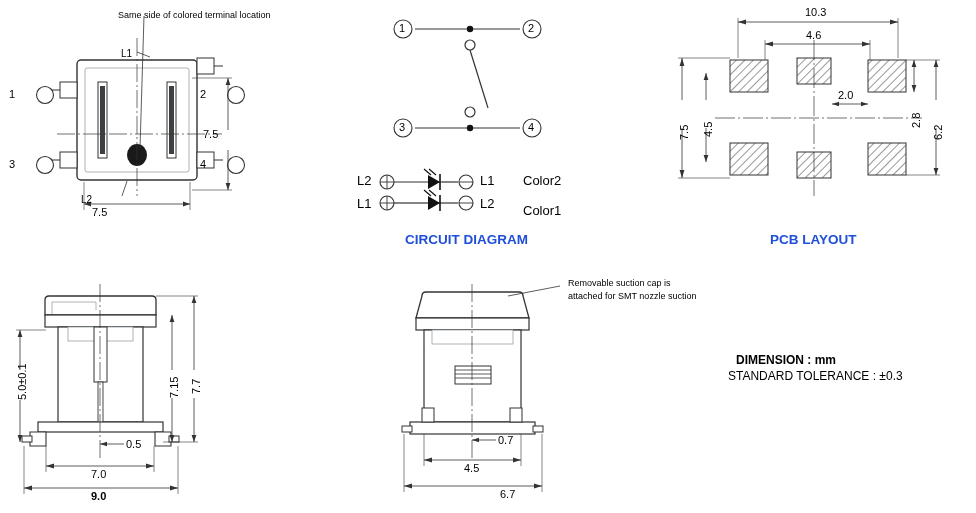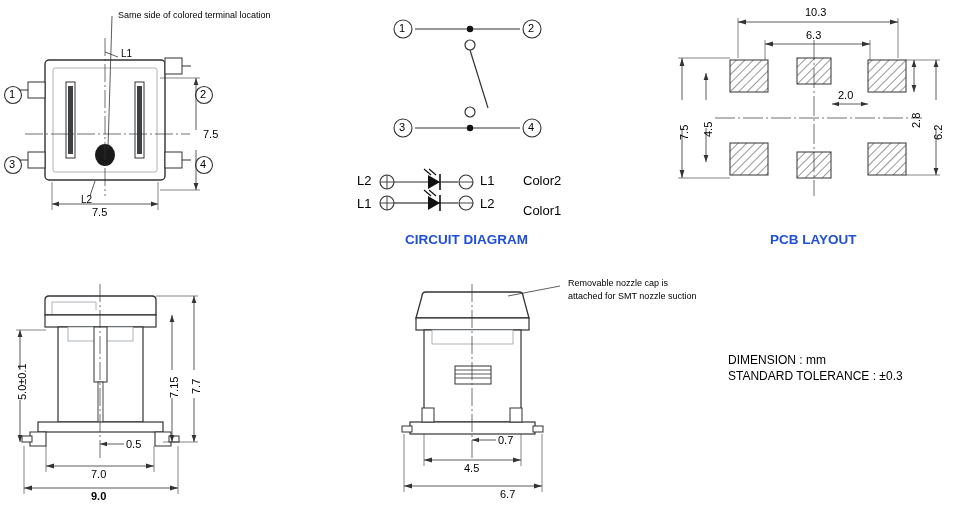--- a/index.html
+++ b/index.html
@@ -20,7 +20,7 @@
 
 <div class="stage">
 
-  <div class="abs" style="left:0;top:0;width:320px;height:240px;">
+  <div class="abs" style="left:0;top:0;width:320px;height:240px;padding-left:32px;">
     <svg width="320" height="240" viewBox="0 0 320 240">
 
       <rect x="45" y="60" width="120" height="120" rx="4" fill="#ffffff" stroke="#333" stroke-width="1.4"></rect>

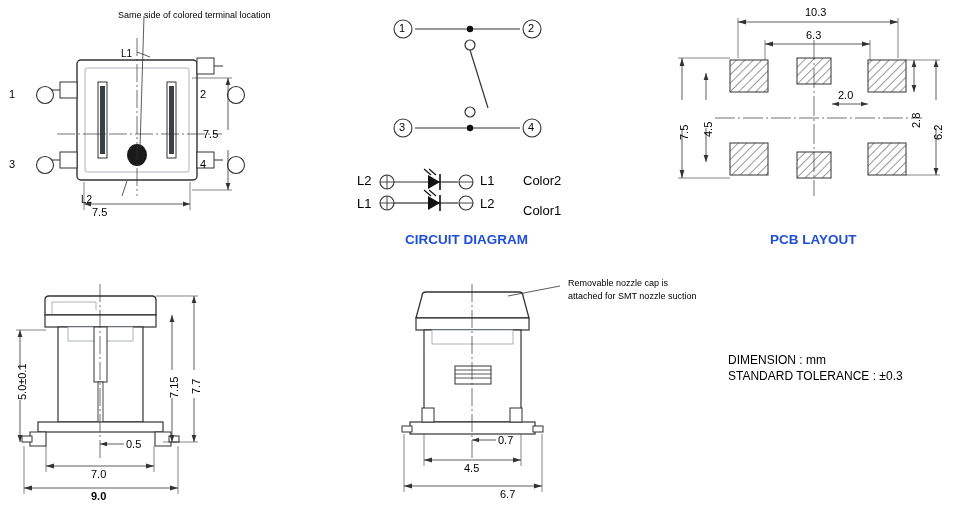--- a/index.html
+++ b/index.html
@@ -204,7 +204,7 @@
     </svg>
 
     <span class="lbl" style="left:145px;top:6px;">10.3</span>
-    <span class="lbl" style="left:146px;top:29px;">6.3</span>
+    <span class="lbl" style="left:146px;top:29px;">4.6</span>
     <span class="lbl" style="left:178px;top:89px;">2.0</span>
     <span class="lbl vert" style="left:18px;top:140px;">7.5</span>
     <span class="lbl vert" style="left:42px;top:137px;">4.5</span>

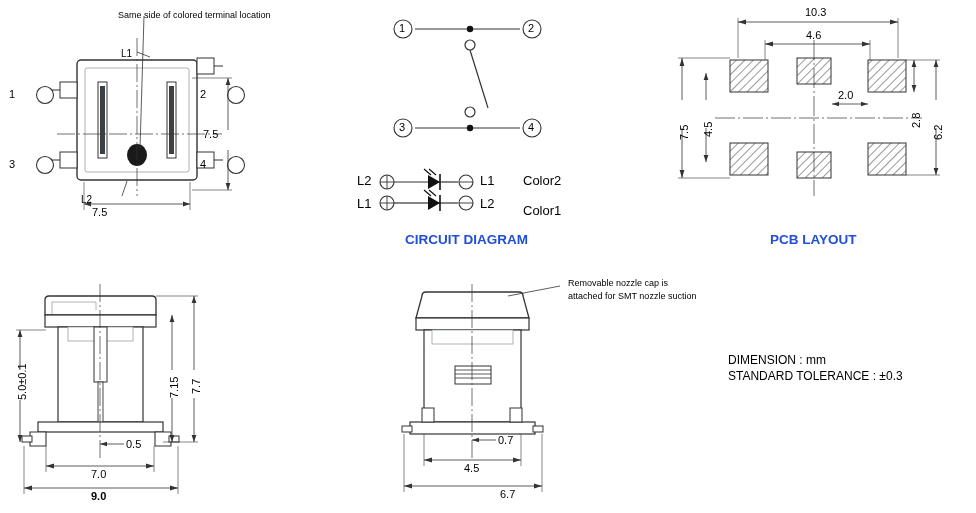--- a/index.html
+++ b/index.html
@@ -322,7 +322,7 @@
       <line x1="162" y1="164" x2="162" y2="222" stroke="#333" stroke-width="0.6"></line>
     </svg>
 
-    <span class="lbl-sm" style="left:188px;top:8px;">Removable nozzle cap is</span>
+    <span class="lbl-sm" style="left:188px;top:8px;">Removable suction cap is</span>
     <span class="lbl-sm" style="left:188px;top:21px;">attached for SMT nozzle suction</span>
     <span class="lbl" style="left:118px;top:164px;">0.7</span>
     <span class="lbl" style="left:84px;top:192px;">4.5</span>

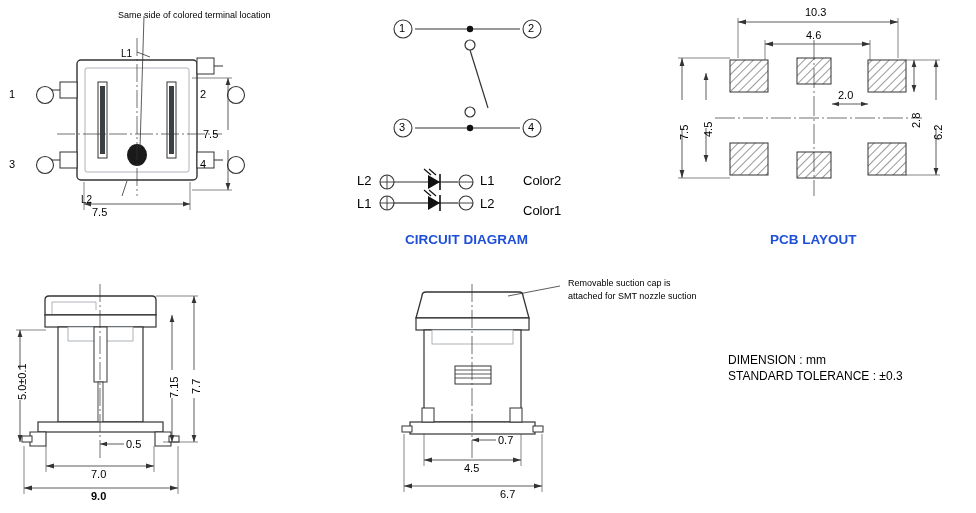--- a/index.html
+++ b/index.html
@@ -330,7 +330,7 @@
   </div>
 
   <div class="abs" style="left:728px;top:352px;width:240px;height:50px;">
-    <div class="note" style="left:0;top:0;">DIMENSION : mm</div>
+    <div class="note" style="left:8px;top:0;font-weight:bold;">DIMENSION : mm</div>
     <div class="note" style="left:0;top:16px;">STANDARD TOLERANCE : ±0.3</div>
   </div>
 

